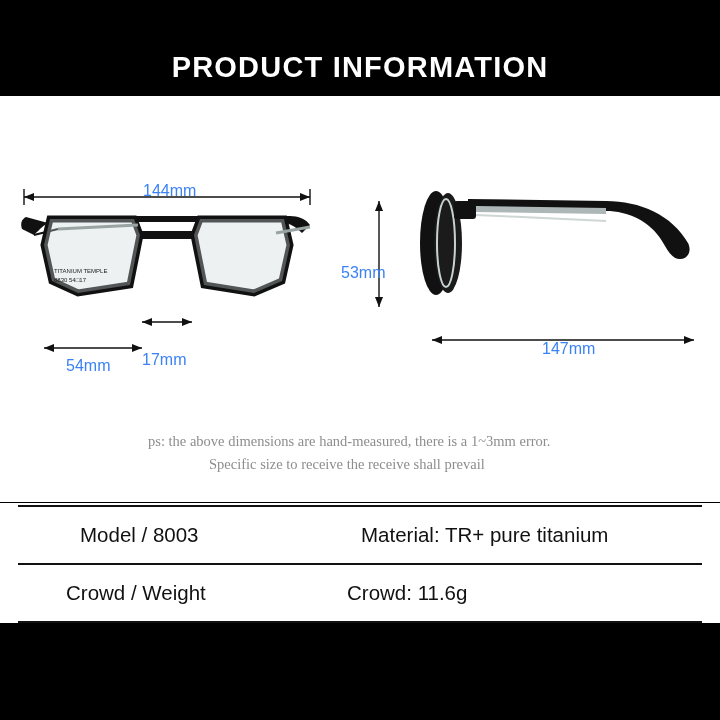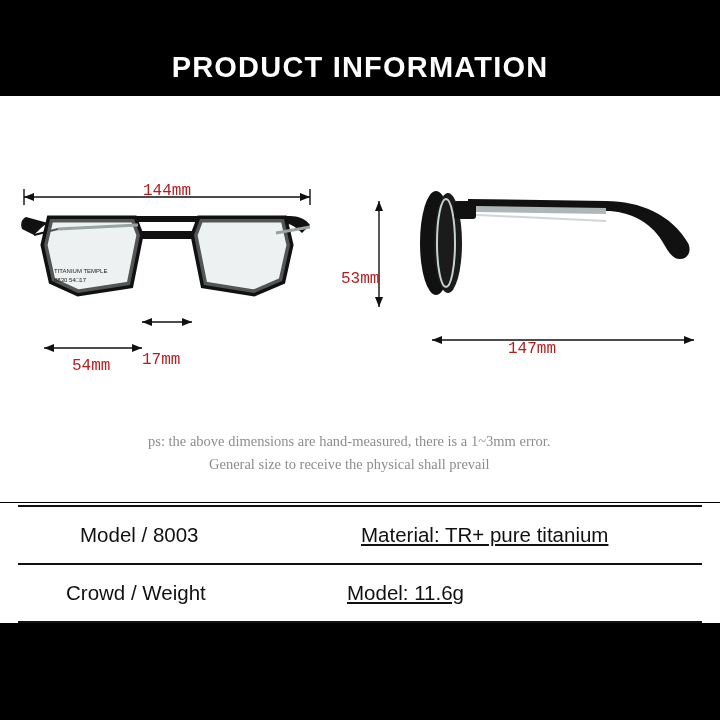--- a/index.html
+++ b/index.html
@@ -32,8 +32,8 @@
 
   
   .lbl{
-    position:absolute;color:#b91c1c;font-size:16px;
-    font-family:Liberation Mono, monospace;white-space:nowrap;text-align:right;
+    position:absolute;color:#3b82f6;font-size:16px;
+    font-family:Liberation Sans, sans-serif;white-space:nowrap;text-align:right;
   }
   .note{
     position:absolute;color:#8d8d8d;font-size:14.5px;

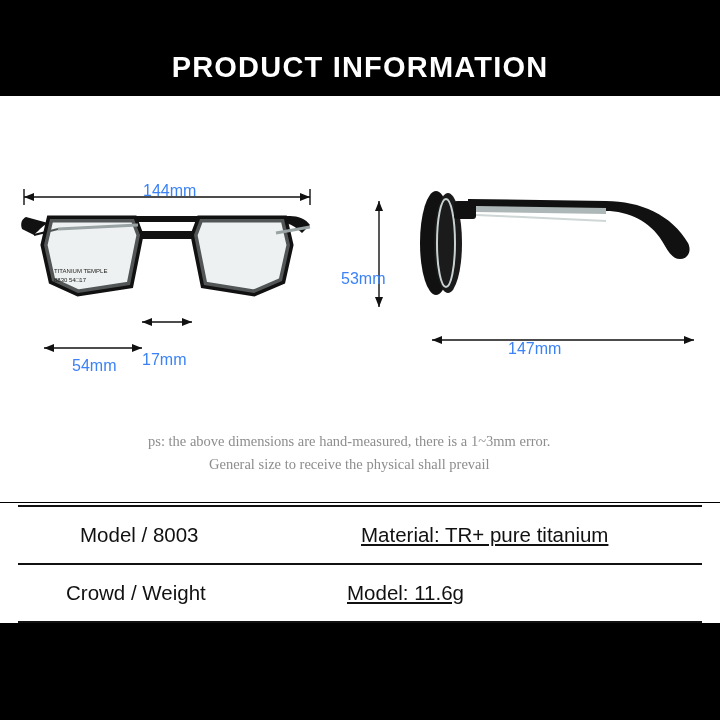--- a/index.html
+++ b/index.html
@@ -137,7 +137,7 @@
       <polygon points="11,6 7,16 15,16" fill="#111"></polygon>
       <polygon points="11,112 7,102 15,102" fill="#111"></polygon>
     </svg>
-    <div class="lbl" style="left:341px;top:165px;margin-top:6px;">53mm</div>
+    <div class="lbl" style="left:341px;top:165px;">53mm</div>
 
     <svg class="draw" style="left:428px;top:232px;" width="272" height="18">
       <line x1="4" y1="9" x2="266" y2="9" stroke="#111" stroke-width="1.4"></line>

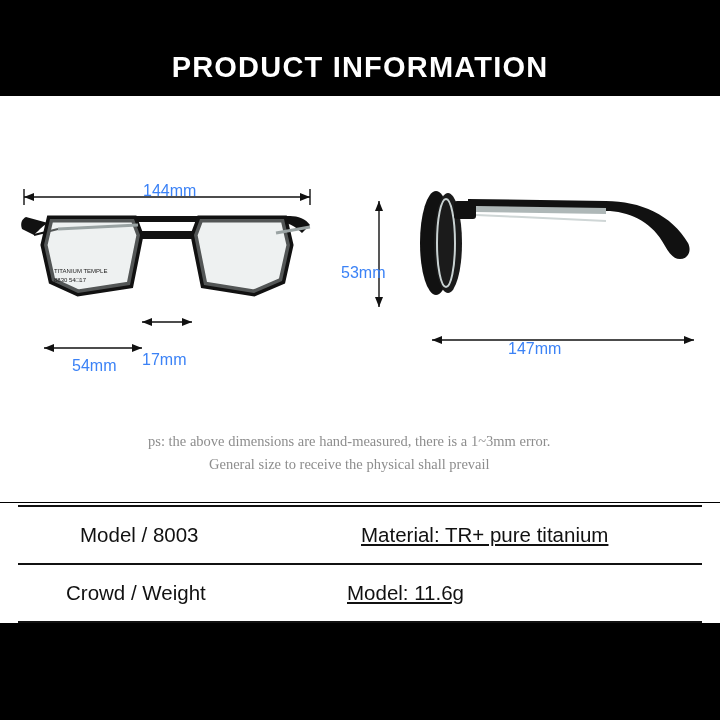--- a/index.html
+++ b/index.html
@@ -144,7 +144,7 @@
       <polygon points="4,9 14,5 14,13" fill="#111"></polygon>
       <polygon points="266,9 256,5 256,13" fill="#111"></polygon>
     </svg>
-    <div class="lbl" style="left:508px;top:241px;">147mm</div>
+    <div class="lbl" style="left:542px;top:241px;">147mm</div>
 
     <div class="note" style="left:148px;top:334px;">ps: the above dimensions are hand-measured, there is a 1~3mm error.</div>
     <div class="note" style="left:209px;top:357px;">General size to receive the physical shall prevail</div>

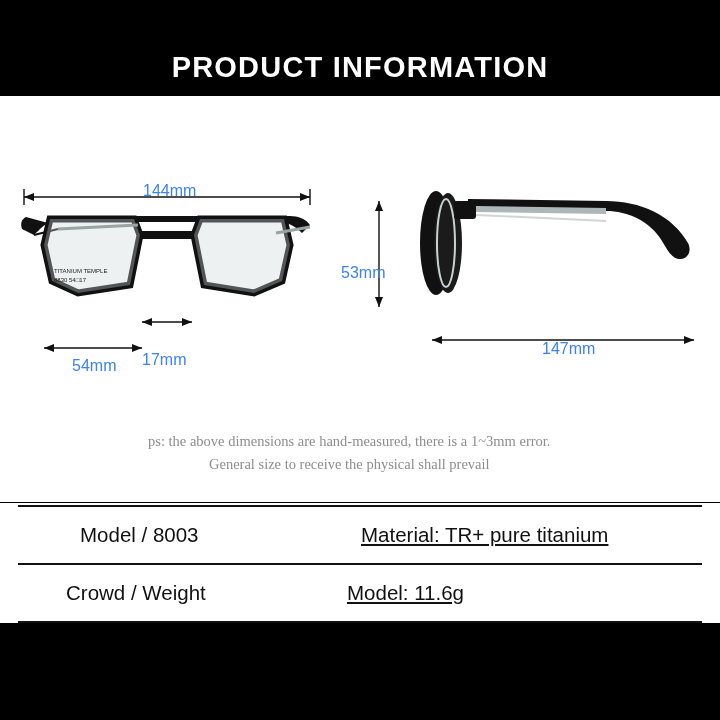--- a/index.html
+++ b/index.html
@@ -113,7 +113,7 @@
       <polygon points="4,9 14,5 14,13" fill="#111"></polygon>
       <polygon points="102,9 92,5 92,13" fill="#111"></polygon>
     </svg>
-    <div class="lbl" style="left:66px;top:258px;margin-left:6px;">54mm</div>
+    <div class="lbl" style="left:66px;top:258px;">54mm</div>
 
     <svg class="draw" style="left:410px;top:86px;" width="290" height="125" viewBox="0 0 290 125">
 

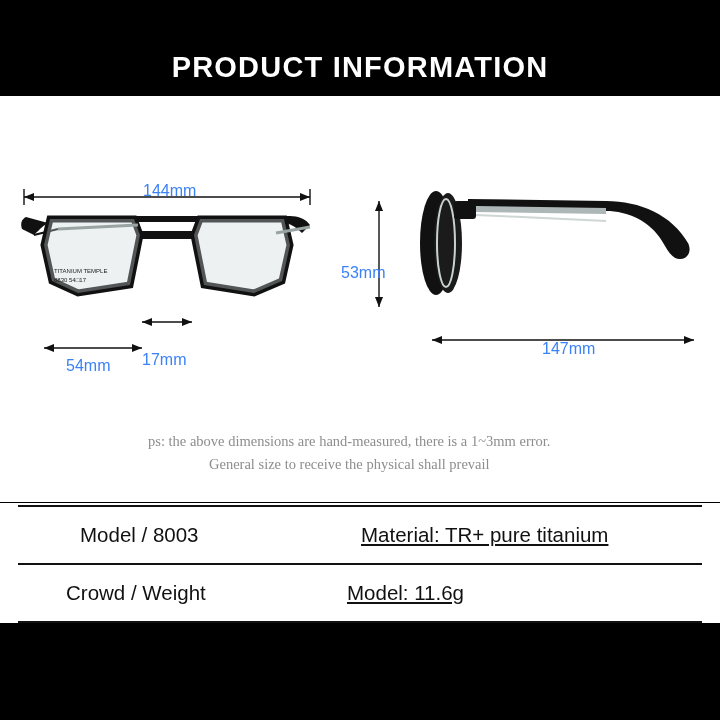--- a/index.html
+++ b/index.html
@@ -147,7 +147,7 @@
     <div class="lbl" style="left:542px;top:241px;">147mm</div>
 
     <div class="note" style="left:148px;top:334px;">ps: the above dimensions are hand-measured, there is a 1~3mm error.</div>
-    <div class="note" style="left:209px;top:357px;">General size to receive the physical shall prevail</div>
+    <div class="note" style="left:209px;top:357px;">Specific size to receive the receive shall prevail</div>
   </div>
 
   <div class="spec">

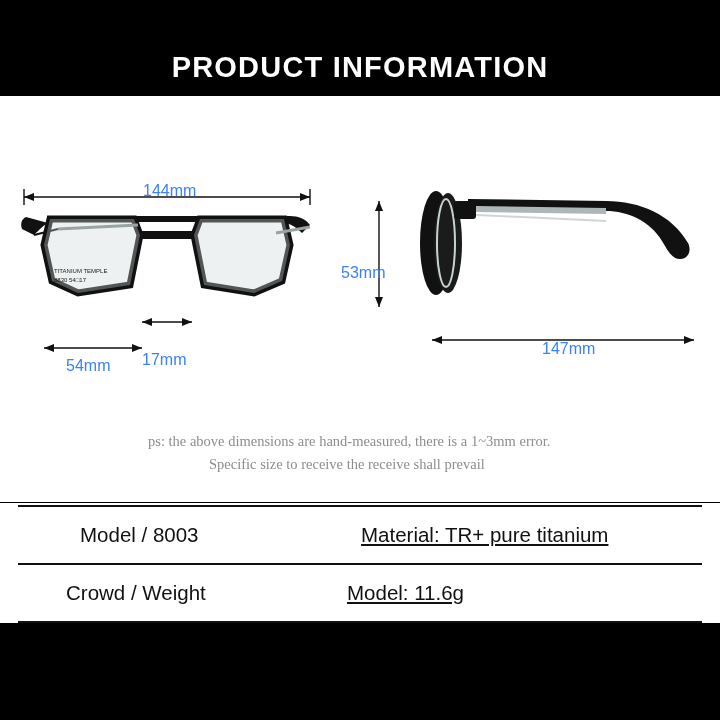--- a/index.html
+++ b/index.html
@@ -52,7 +52,7 @@
     color:#111;font-size:20.5px;font-family:"Liberation Sans", sans-serif;white-space:nowrap;
   }
   .cell-a{position:absolute;left:66px;}
-  .cell-b{position:absolute;left:347px;text-decoration:underline;}
+  .cell-b{position:absolute;left:347px;}
 
   
   .draw{position:absolute;}

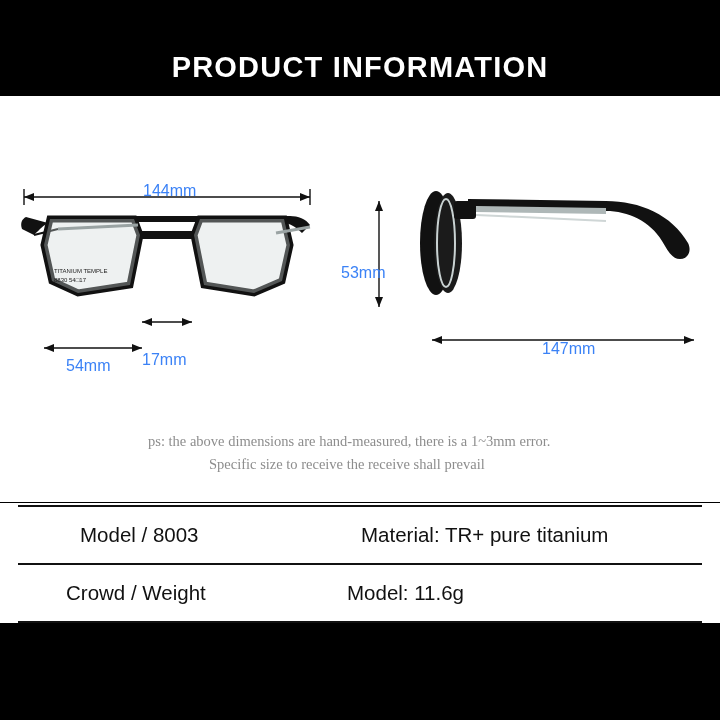--- a/index.html
+++ b/index.html
@@ -162,7 +162,7 @@
 
     <div class="spec-row" style="top:61px;">
       <div class="spec-cell cell-a">Crowd / Weight</div>
-      <div class="spec-cell cell-b">Model: 11.6g</div>
+      <div class="spec-cell cell-b">Crowd: 11.6g</div>
     </div>
 
     <div class="spec-rule" style="top:118px;"></div>

